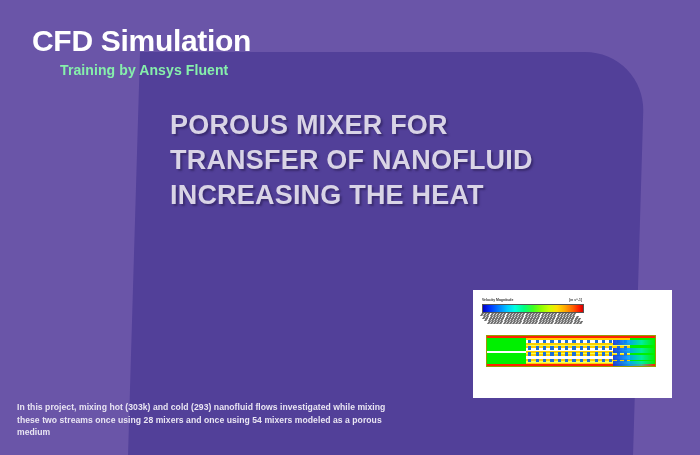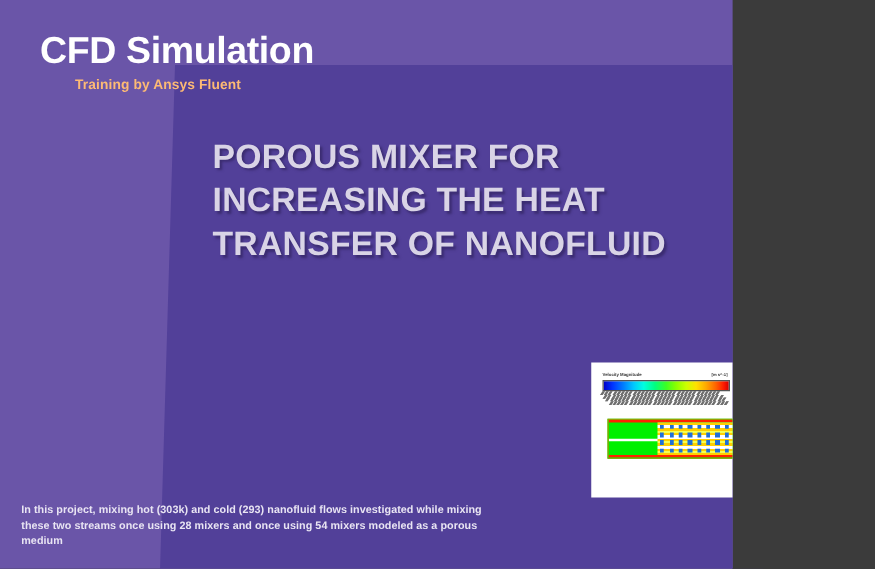--- a/index.html
+++ b/index.html
@@ -10,7 +10,7 @@
   }
   #slide {
     position: relative;
-    width: 586px;
+    width: 700px;
     height: 455px;
     overflow: hidden;
     background: #6a55a8;

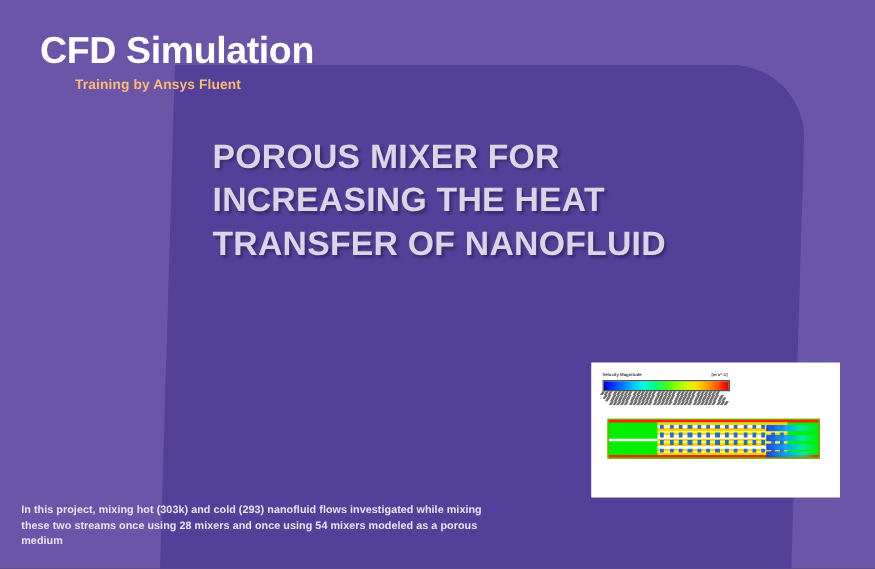--- a/index.html
+++ b/index.html
@@ -59,9 +59,9 @@
     position: absolute;
     left: 60px;
     top: 62px;
-    font-size: 11px;
+    font-size: 14px;
     font-weight: bold;
-    color: #fdba74;
+    color: #86efac;
     letter-spacing: 0.1px;
     white-space: nowrap;
     text-align: center;

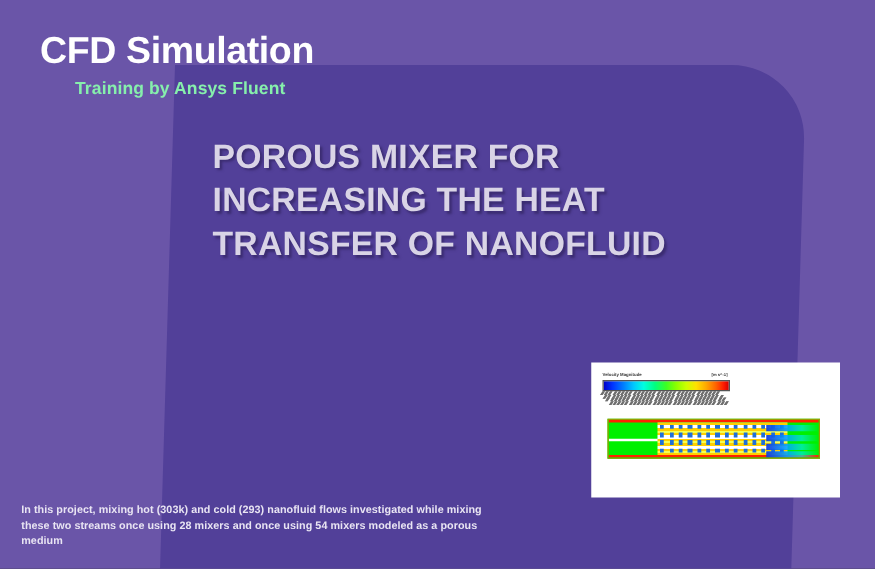--- a/index.html
+++ b/index.html
@@ -282,8 +282,8 @@
 
   <div class="main-heading">
     <div class="line">POROUS MIXER FOR</div>
+    <div class="line">TRANSFER OF NANOFLUID</div>
     <div class="line">INCREASING THE HEAT</div>
-    <div class="line">TRANSFER OF NANOFLUID</div>
   </div>
 
   <div class="description">In this project, mixing hot (303k) and cold (293) nanofluid flows investigated while mixing these two streams once using 28 mixers and once using 54 mixers modeled as a porous medium</div>

